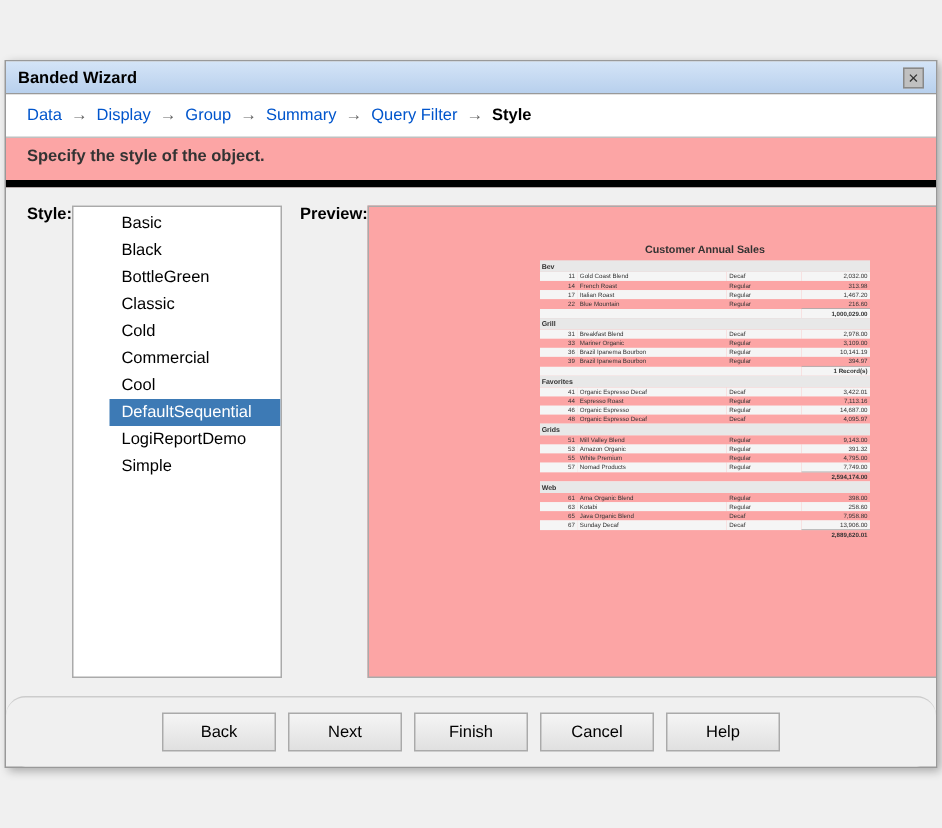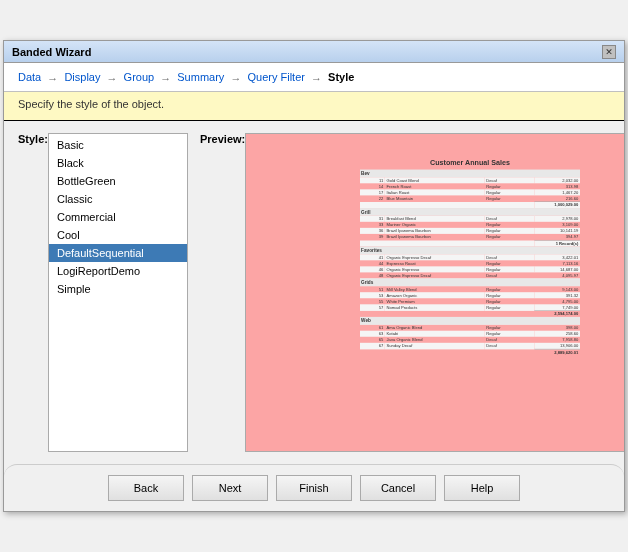--- a/index.html
+++ b/index.html
@@ -74,9 +74,10 @@
       text-decoration: none;
     }
     .description-bar {
-      background: #fef9c3;
+      background: #fca5a5;
       padding: 6px 14px 10px 14px;
-      border-bottom: 1px solid #000000;
+      border-bottom: 5px solid #000000;
+      font-weight: bold;
     }
     .description-bar p {
       font-size: 11px;

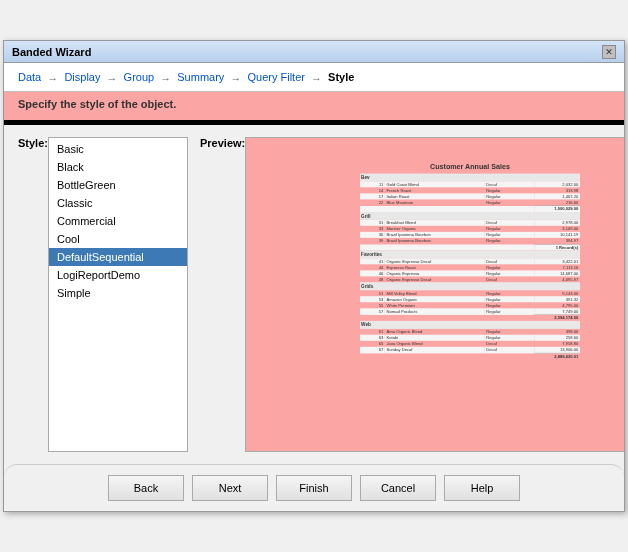--- a/index.html
+++ b/index.html
@@ -115,6 +115,7 @@
       cursor: pointer;
       white-space: nowrap;
       color: #000;
+      margin-left: 24px;
     }
     .style-item.selected {
       background: #3d7ab5;

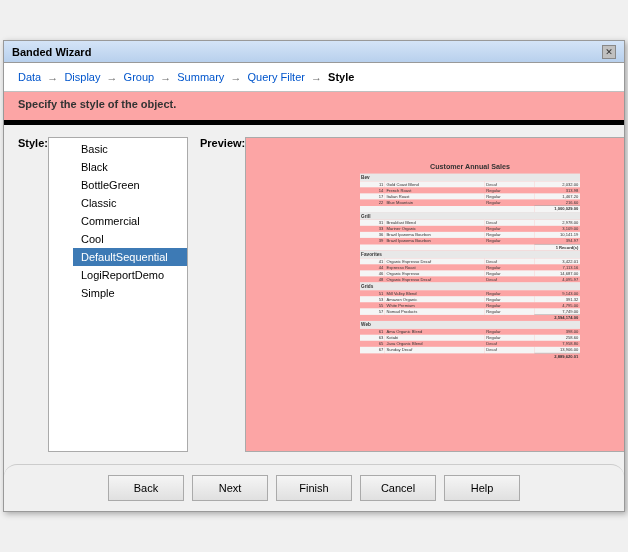--- a/index.html
+++ b/index.html
@@ -250,6 +250,7 @@
         <div class="style-item">Black</div>
         <div class="style-item">BottleGreen</div>
         <div class="style-item">Classic</div>
+        <div class="style-item">Cold</div>
         <div class="style-item">Commercial</div>
         <div class="style-item">Cool</div>
         <div class="style-item selected">DefaultSequential</div>

